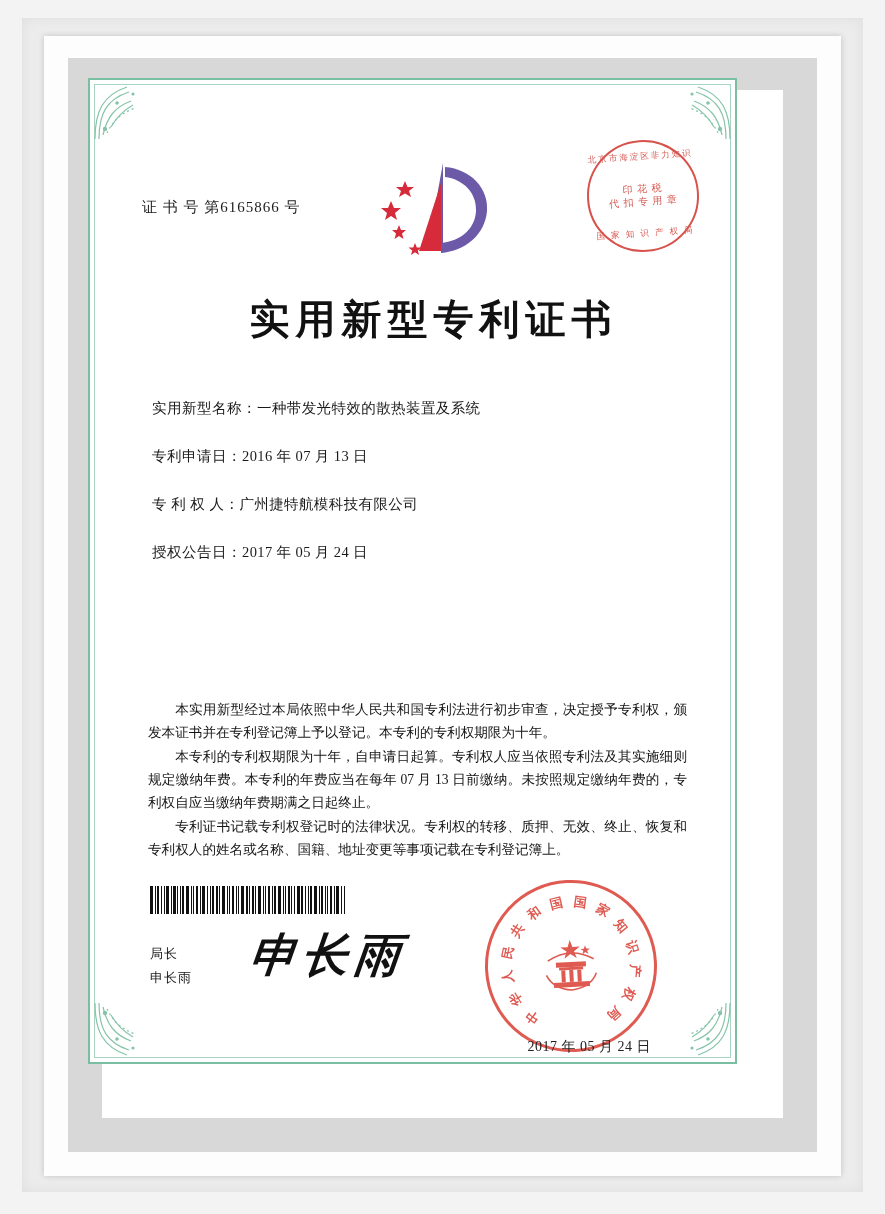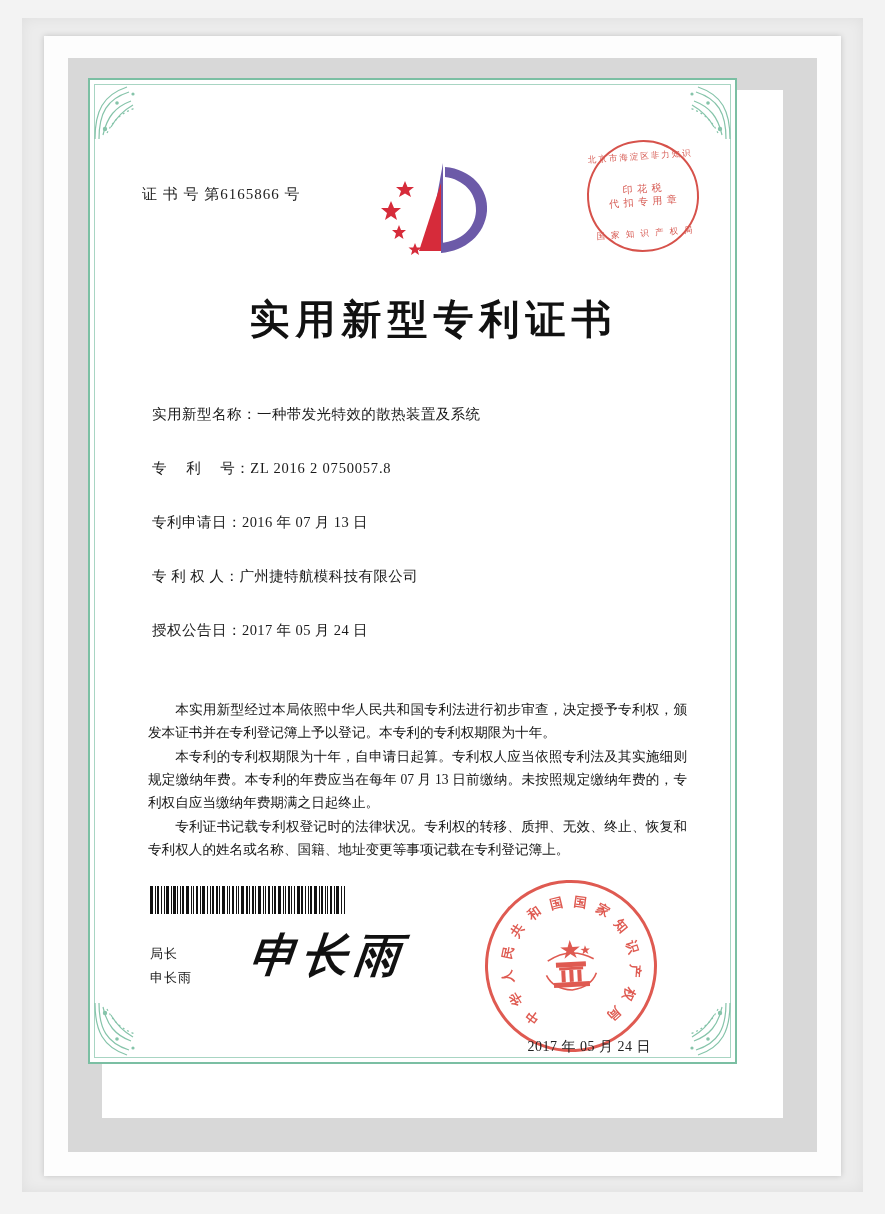--- a/index.html
+++ b/index.html
@@ -77,7 +77,7 @@
   
   .cert-no {
     position: absolute;
-    left: 52px; top: 105px;
+    left: 52px; top: 118px;
     font-size: 15px;
     letter-spacing: 1px;
     color: #1d1d1d;

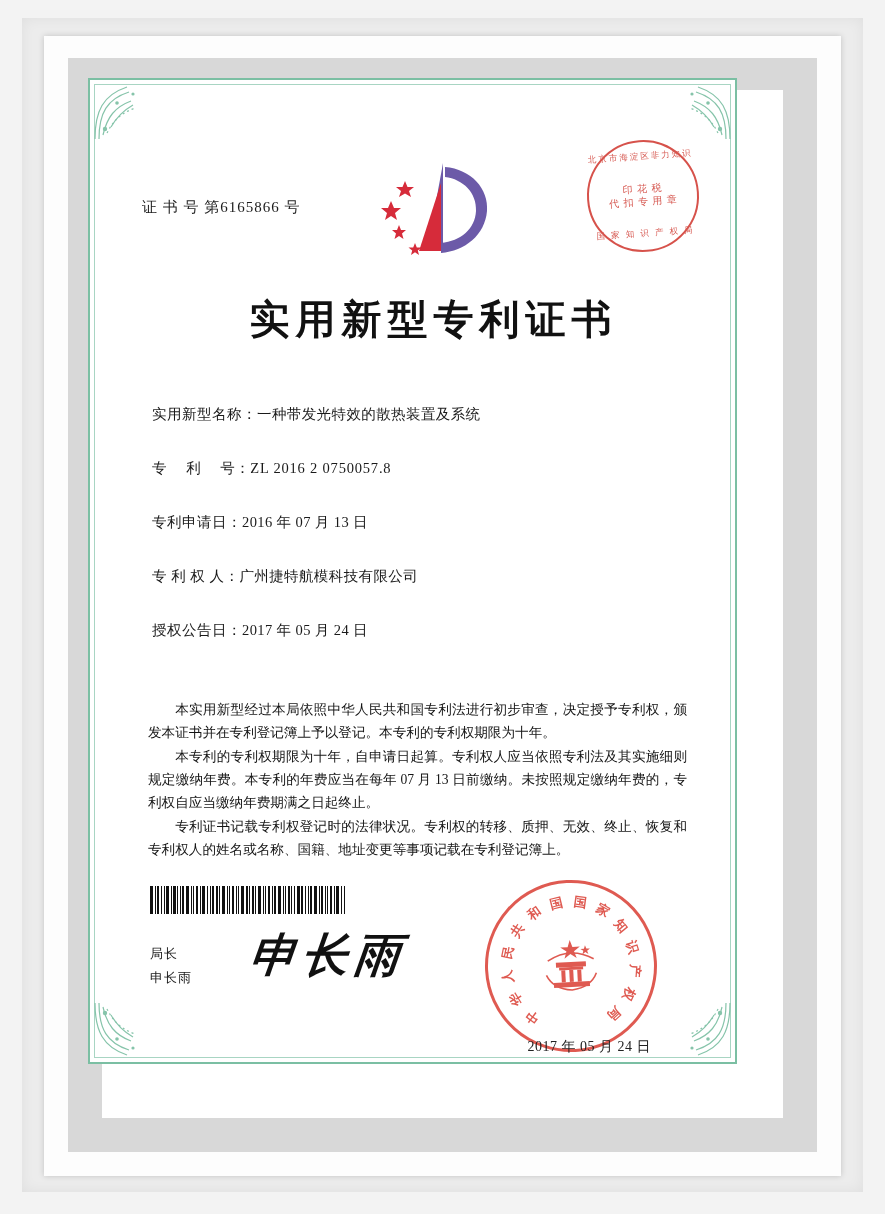--- a/index.html
+++ b/index.html
@@ -152,7 +152,6 @@
   .f-label {
     white-space: pre;
     letter-spacing: .5px;
-    margin-top: 6px;
   }
   .f-value {
     letter-spacing: .4px;

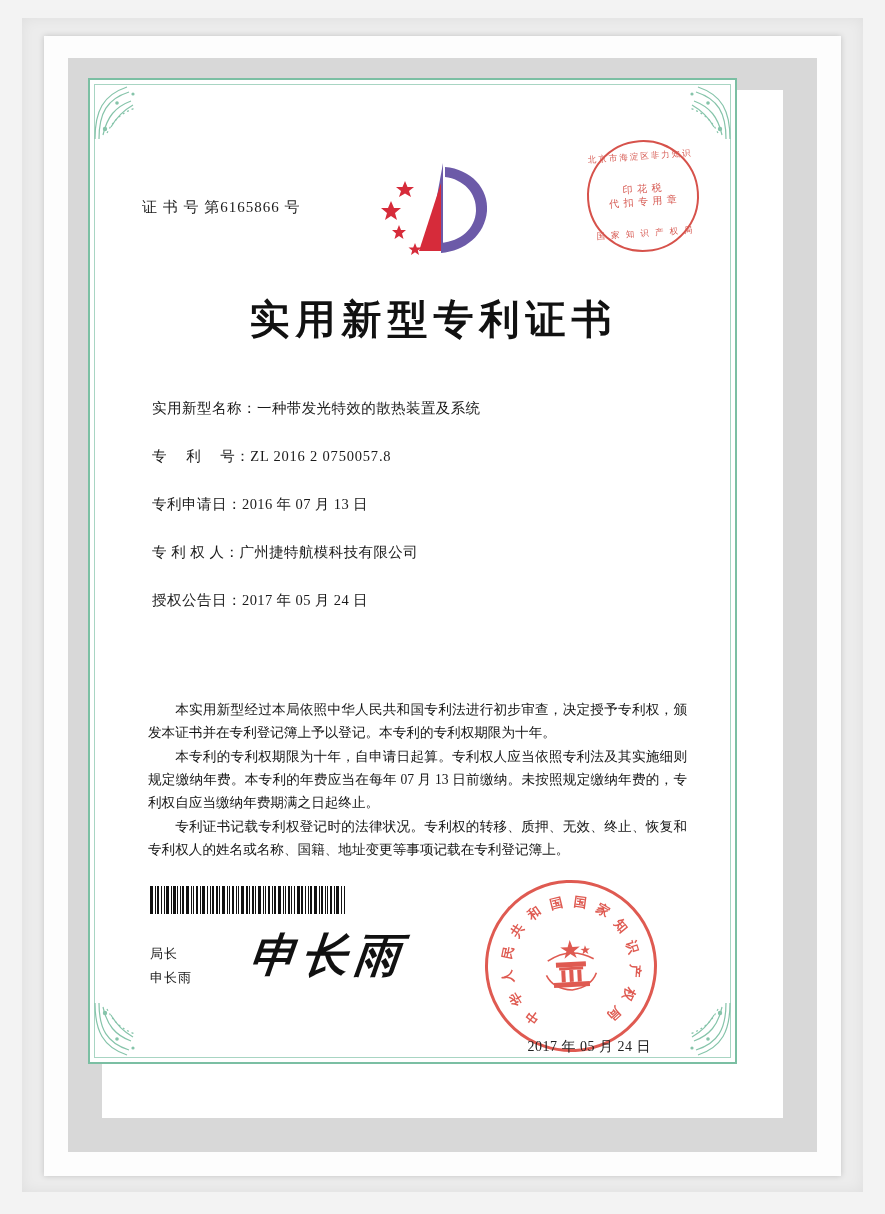--- a/index.html
+++ b/index.html
@@ -363,10 +363,6 @@
         <div class="f-row">
           <span class="f-label">实用新型名称：</span>
           <span class="f-value">一种带发光特效的散热装置及系统</span>
-        </div>
-        <div class="f-row">
-          <span class="f-label">专　 利　 号：</span>
-          <span class="f-value mono">ZL 2016 2 0750057.8</span>
         </div>
         <div class="f-row">
           <span class="f-label">专利申请日：</span>

